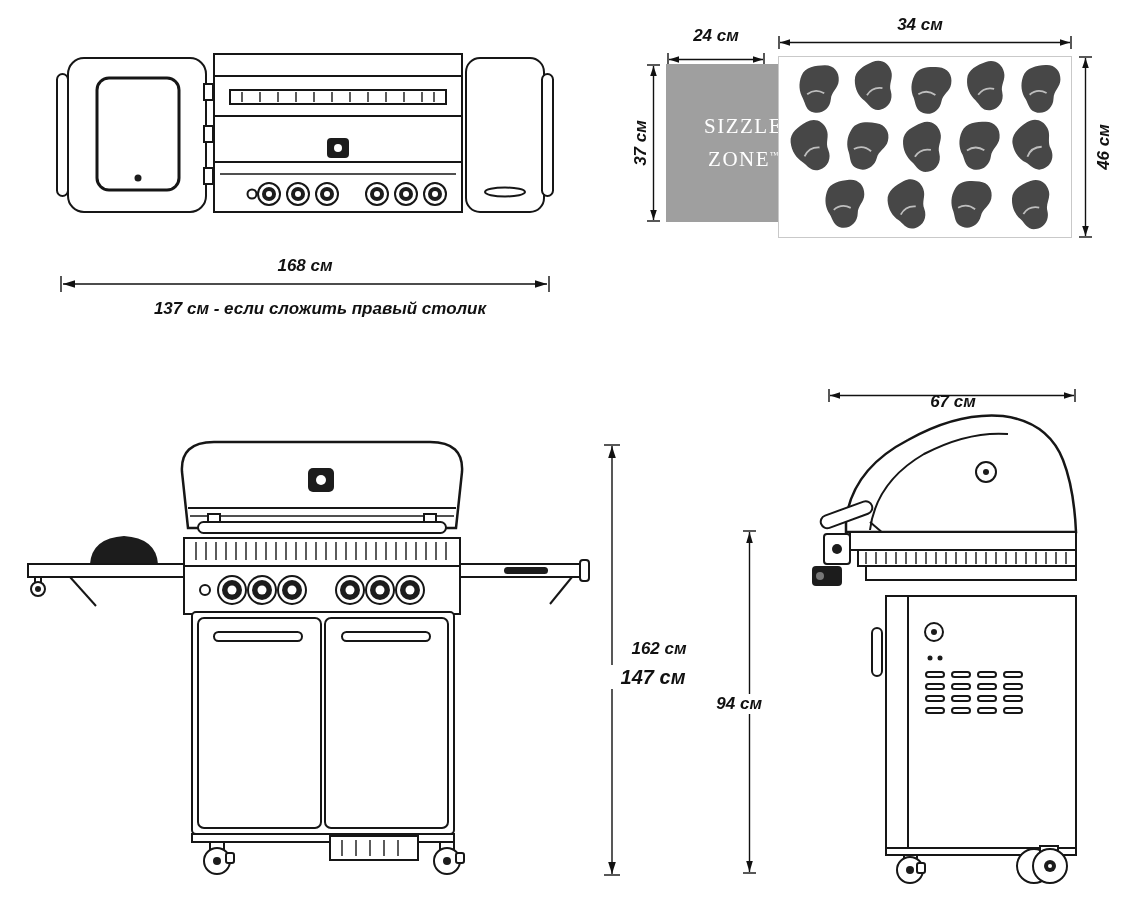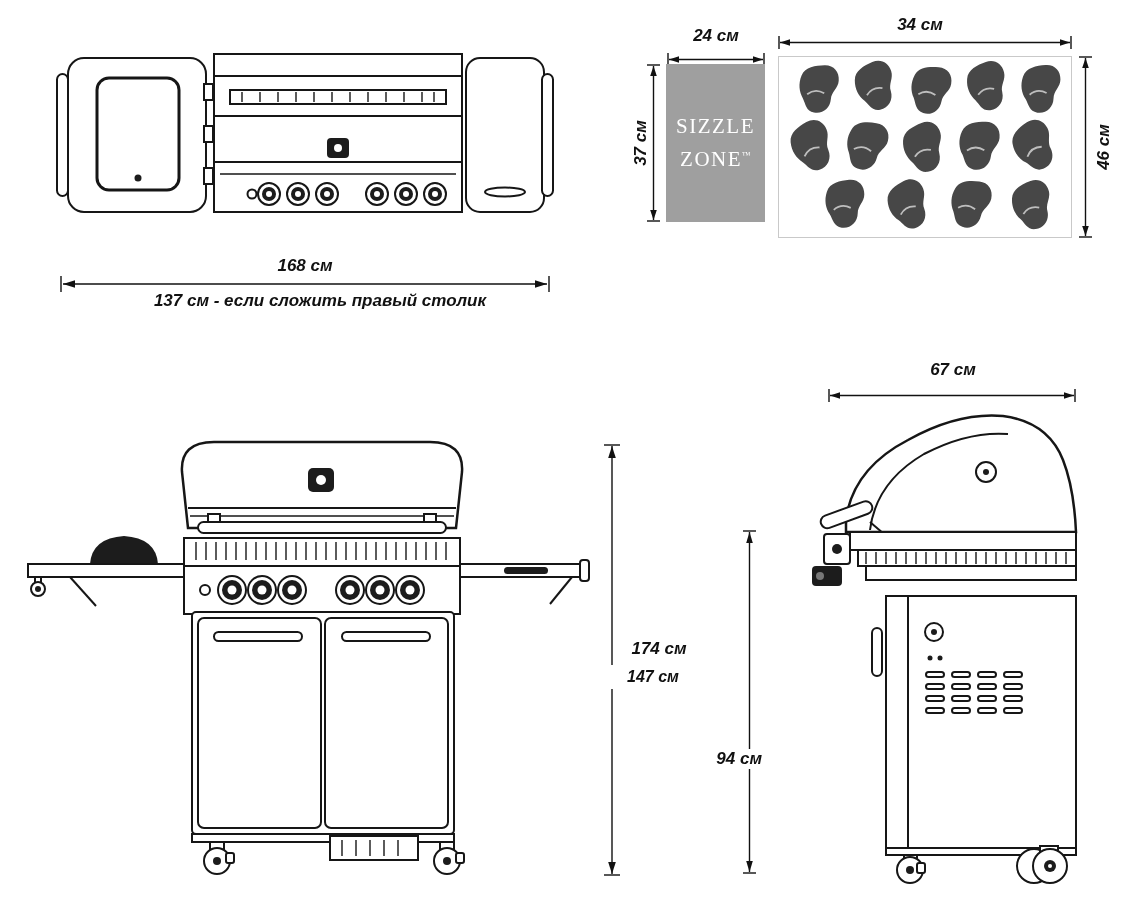--- a/index.html
+++ b/index.html
@@ -22,7 +22,7 @@
   .dimhead{fill:#111;stroke:none;}
   #sizzle-box{position:absolute;display:flex;flex-direction:column;align-items:center;
       justify-content:center;background:var(--sizzle-bg,#9f9f9f);color:var(--sizzle-fg,#fff);
-      font-family:"Liberation Serif",serif;font-size:21px;letter-spacing:1.5px;line-height:1.55;}
+      font-family:"Liberation Serif",serif;font-size:21px;letter-spacing:1.5px;line-height:1.55;padding-left:28px;}
   #sizzle-box sup{font-size:9px;letter-spacing:0;}
   #steak-box{position:absolute;background:#fff;border:1px solid #c9c9c9;box-sizing:border-box;}
   .steak{fill:var(--steak,#474747);}

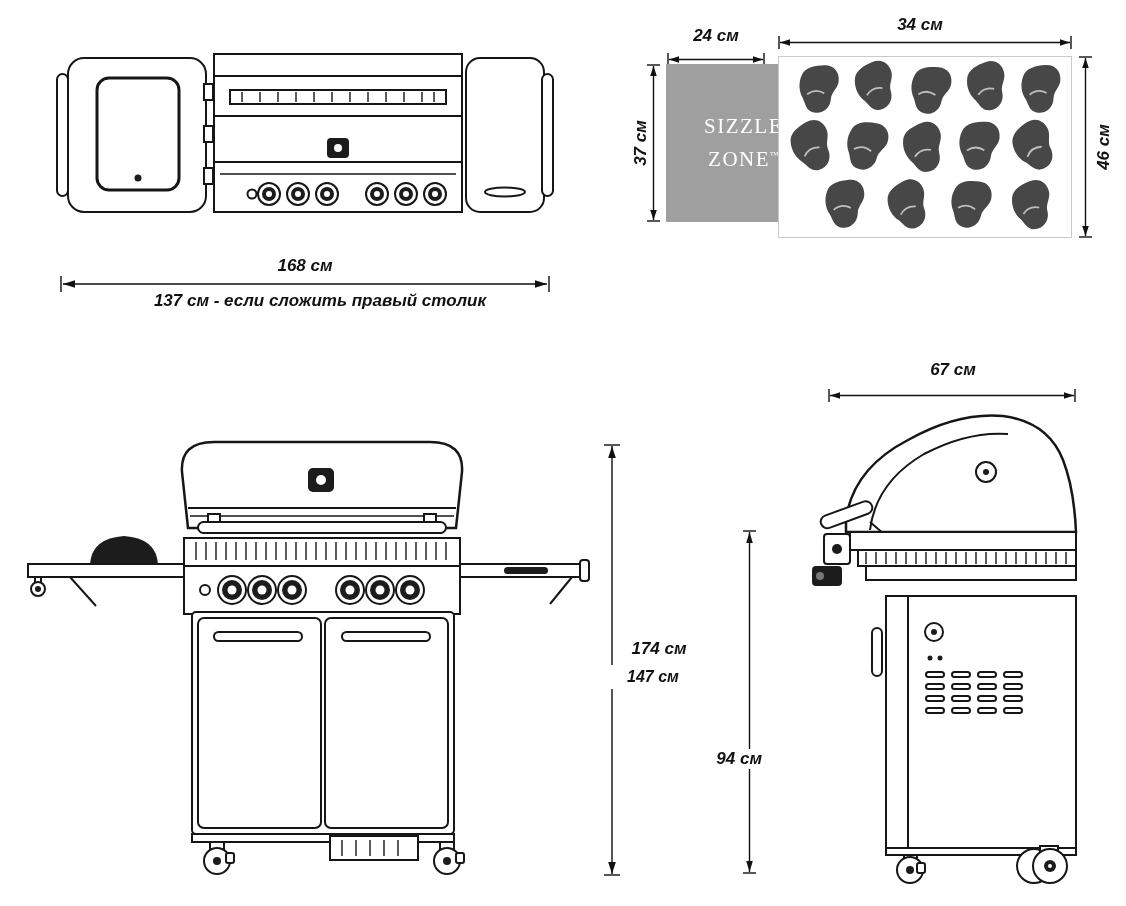--- a/index.html
+++ b/index.html
@@ -107,7 +107,7 @@
     <polygon class="dimhead" points="487,8 475,4.2 475,11.8"></polygon>
   </svg>
   <div class="lbl" style="left:260px;top:256px;width:90px">168 см</div>
-  <div class="lbl" style="left:115px;top:291px;width:410px;background:transparent">137 см - если сложить правый столик</div>
+  <div class="lbl" style="left:115px;top:299px;width:410px;background:transparent">137 см - если сложить правый столик</div>
 
   <div class="lbl" style="left:668px;top:26px;width:96px">24 см</div>
   <svg class="dim" style="left:667px;top:53px" width="98" height="13" viewBox="0 0 98 13">

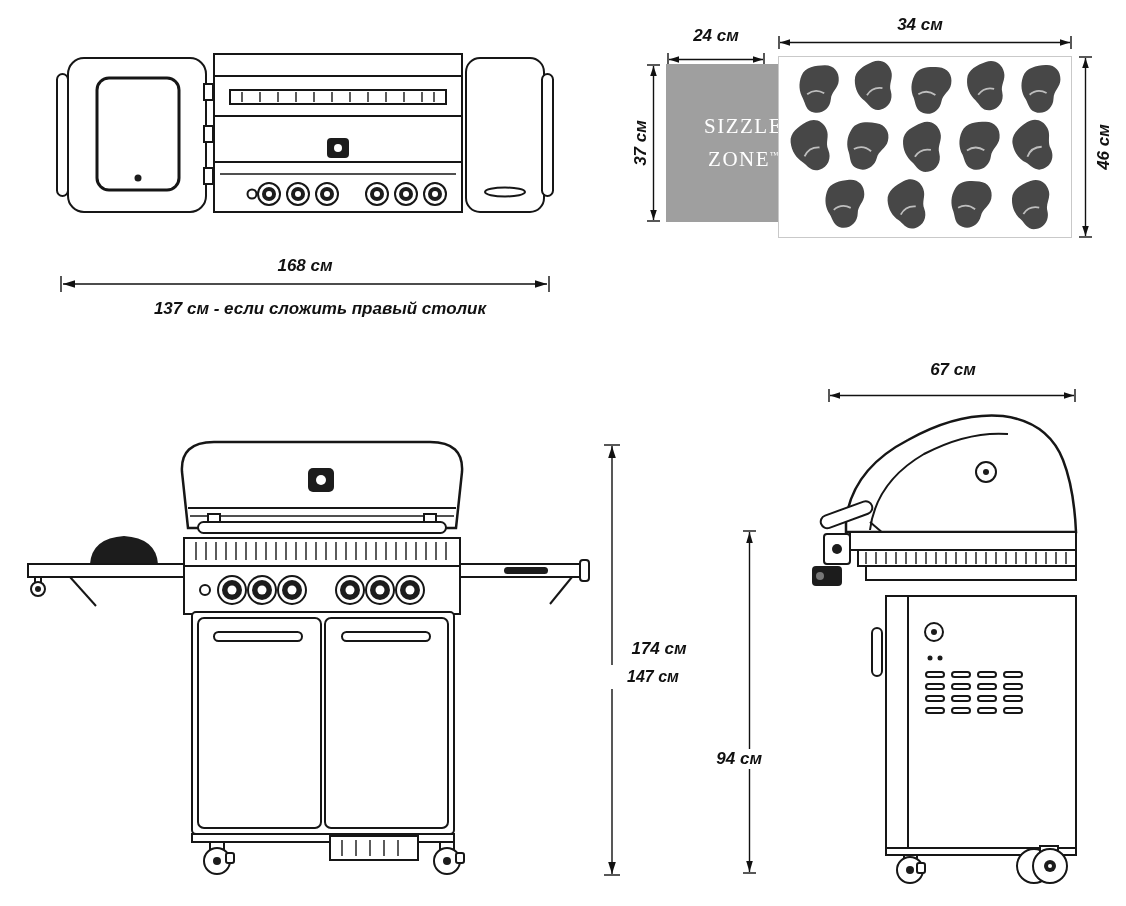--- a/index.html
+++ b/index.html
@@ -290,7 +290,7 @@
   <div class="lbl" style="left:614px;top:639px;width:90px">174 см</div>
   <div class="lbl lbl-lg" style="left:598px;top:665px;width:110px">147 см</div>
 
-  <div class="lbl" style="left:911px;top:360px;width:84px">67 см</div>
+  <div class="lbl" style="left:911px;top:392px;width:84px">67 см</div>
   <svg class="dim" style="left:828px;top:389px" width="248" height="13" viewBox="0 0 248 13">
     <line class="dimline" x1="1" y1="0" x2="1" y2="13"></line>
     <line class="dimline" x1="247" y1="0" x2="247" y2="13"></line>

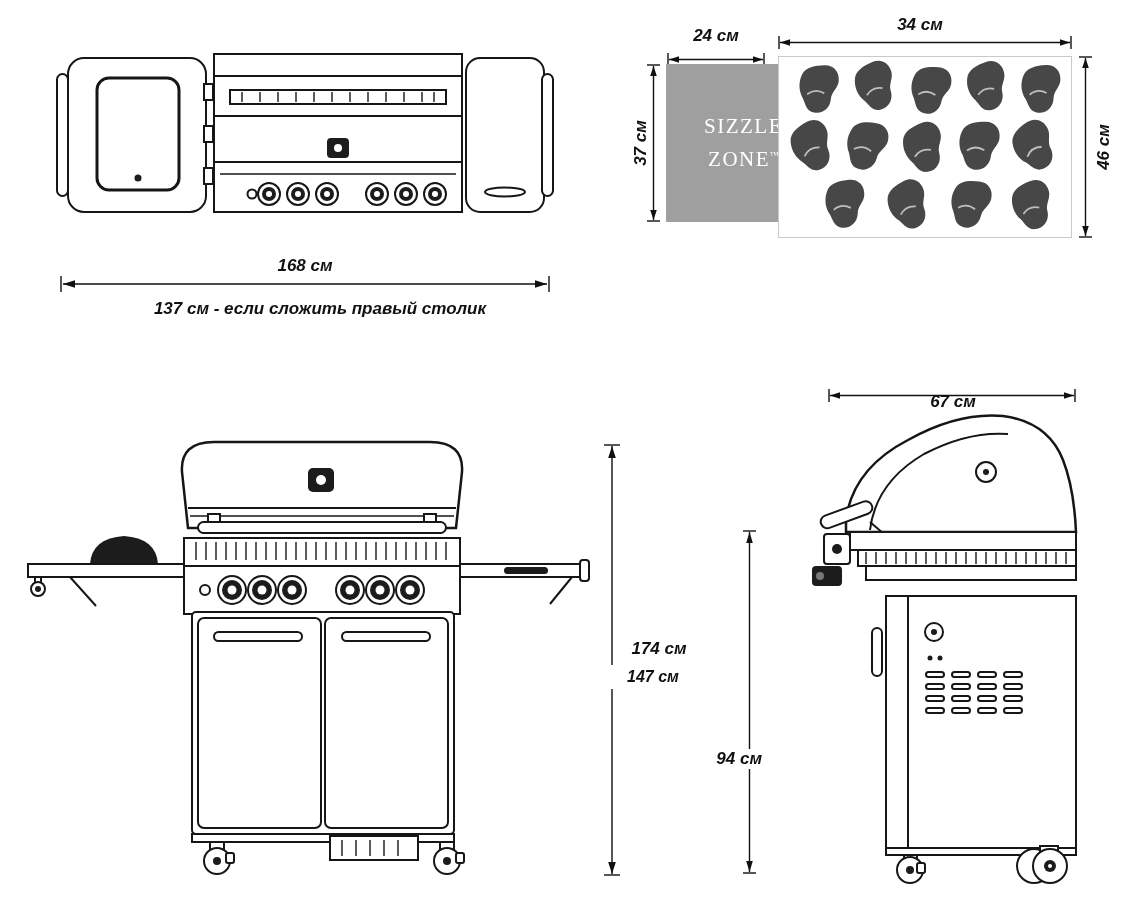--- a/index.html
+++ b/index.html
@@ -287,7 +287,7 @@
     <polygon class="dimhead" points="8,2 4.2,14 11.8,14"></polygon>
     <polygon class="dimhead" points="8,430 4.2,418 11.8,418"></polygon>
   </svg>
-  <div class="lbl" style="left:614px;top:639px;width:90px">174 см</div>
+  <div class="lbl" style="left:614px;top:639px;width:90px">162 см</div>
   <div class="lbl lbl-lg" style="left:598px;top:665px;width:110px">147 см</div>
 
   <div class="lbl" style="left:911px;top:392px;width:84px">67 см</div>

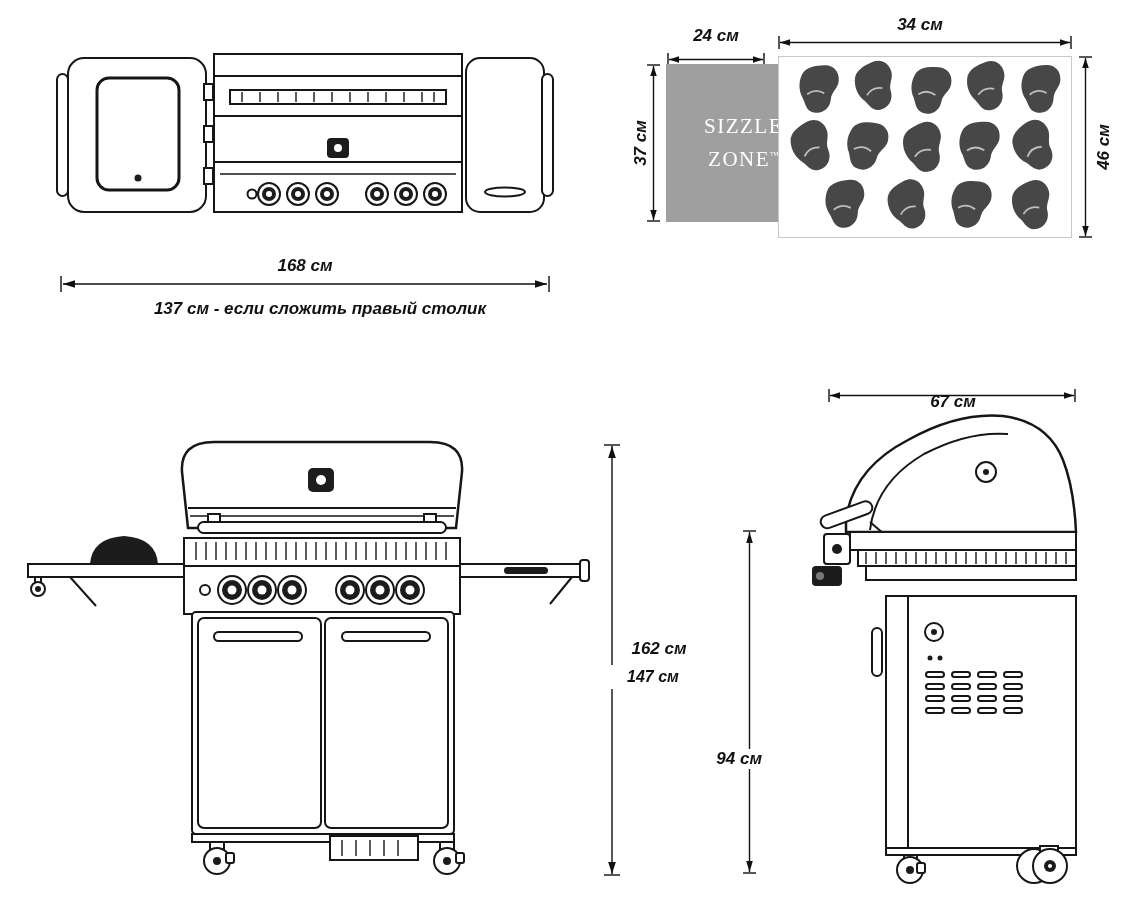--- a/index.html
+++ b/index.html
@@ -7,7 +7,7 @@
           font-family:"Liberation Sans",sans-serif;}
   .lbl{position:absolute;font-style:italic;font-weight:bold;font-size:17px;color:#111;
        text-align:center;white-space:nowrap;background:#fff;line-height:20px;}
-  .lbl-lg{font-size:16px;line-height:24px;}
+  .lbl-lg{font-size:20px;line-height:24px;}
   .rot{transform:rotate(-90deg);transform-origin:center center;}
   .dim{position:absolute;}
   .abs{position:absolute;}

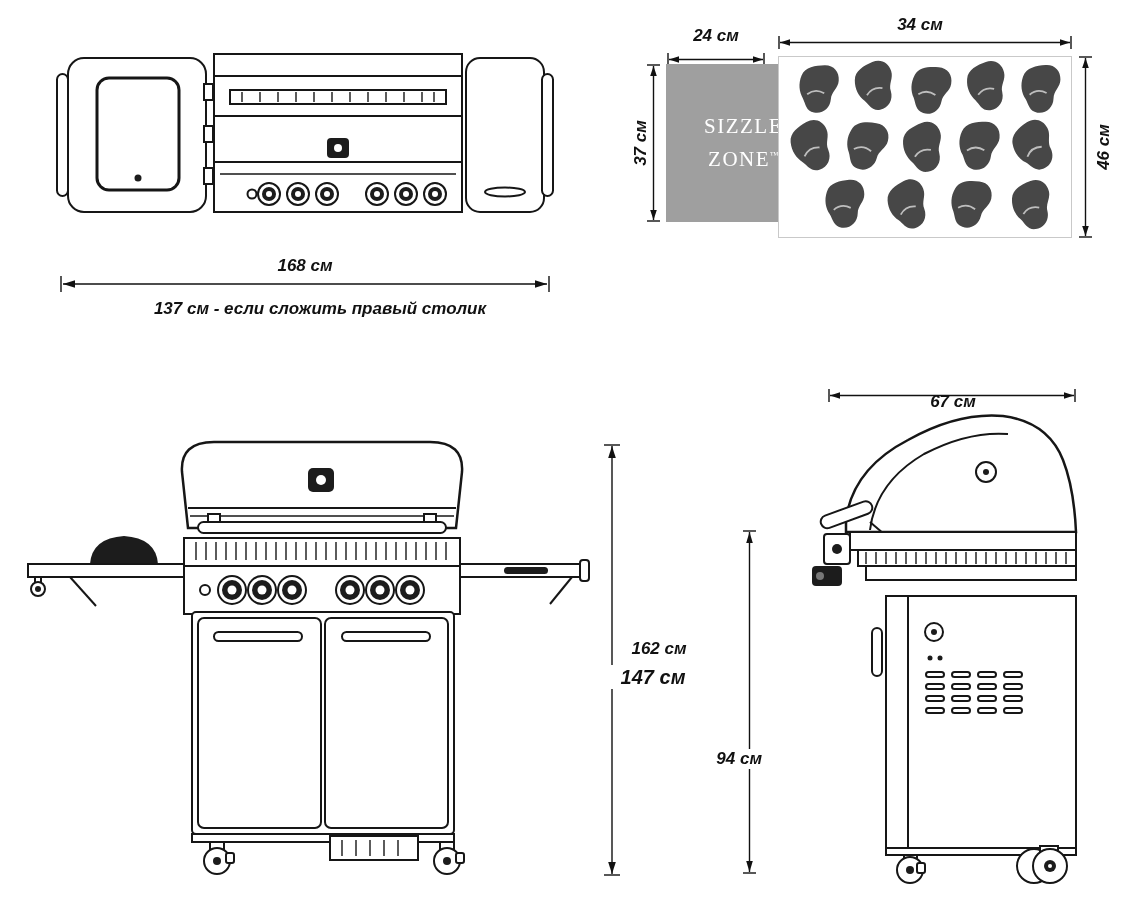--- a/index.html
+++ b/index.html
@@ -392,7 +392,7 @@
     <polygon class="dimhead" points="6.5,2 3.2,13 9.8,13"></polygon>
     <polygon class="dimhead" points="6.5,342 3.2,331 9.8,331"></polygon>
   </svg>
-  <div class="lbl" style="left:700px;top:749px;width:62px;text-align:right">94 см</div>
+  <div class="lbl" style="left:700px;top:694px;width:62px;text-align:right">94 см</div>
 
 </div>
 

